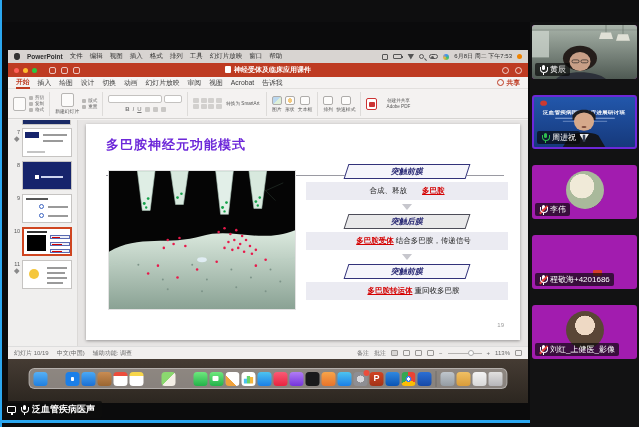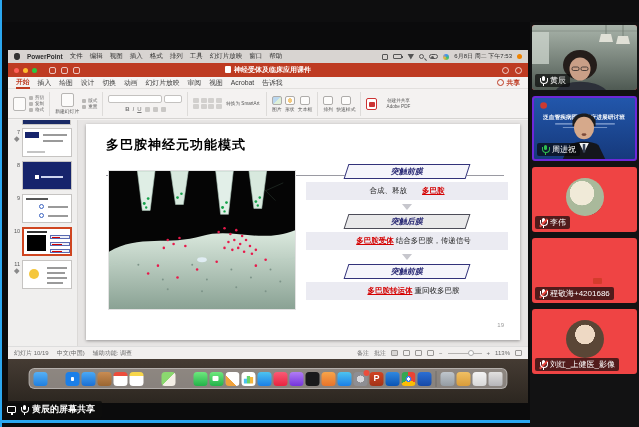--- a/index.html
+++ b/index.html
@@ -170,7 +170,7 @@
 
   
   .sidebar{position:absolute;left:530px;top:22px;width:109px;height:405px;background:#121213;overflow:hidden;}
-  .tile{position:relative;height:65px;margin:3px 2px 6px 2px;background:#ef4444;border-radius:3px;overflow:hidden;cursor:pointer;}
+  .tile{position:relative;height:54px;margin:3px 2px 16px 2px;background:#a21caf;border-radius:3px;overflow:hidden;cursor:pointer;}
   .tile.speaking{border:2px solid #6d28d9;}
   .tile svg{position:absolute;left:0;top:0;width:100%;height:100%;}
   .name-badge{position:absolute;left:3px;bottom:3px;background:rgba(8,8,8,.68);border-radius:2px;display:flex;align-items:center;gap:3px;padding:1px 4px;max-width:96%;}

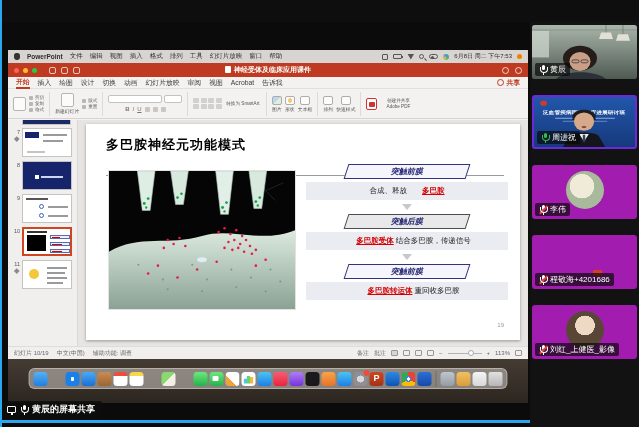--- a/index.html
+++ b/index.html
@@ -96,7 +96,7 @@
 
   .slide-wrap{flex:1;background:#e7e5e4;position:relative;}
   .slide{position:absolute;left:8px;top:4px;right:8px;bottom:6px;background:#fff;box-shadow:0 1px 3px rgba(0,0,0,.35);overflow:hidden;}
-  .slide-title{margin:12px 16px 0 20px;padding-bottom:21px;border-bottom:1px solid #9a9aa2;font-size:13px;font-weight:bold;color:#000000;letter-spacing:1px;}
+  .slide-title{margin:12px 16px 0 20px;padding-bottom:21px;border-bottom:1px solid #9a9aa2;font-size:13px;font-weight:bold;color:#6d28d9;letter-spacing:1px;}
   .neuron{position:absolute;left:22px;top:46px;width:188px;height:140px;border:1px solid #e2e2e2;}
   .flow{position:absolute;right:12px;top:40px;width:202px;}
   .flow-header{width:122px;margin:0 auto;height:15px;border:1px solid #32327a;background:#f5f5fb;transform:skewX(-18deg);}

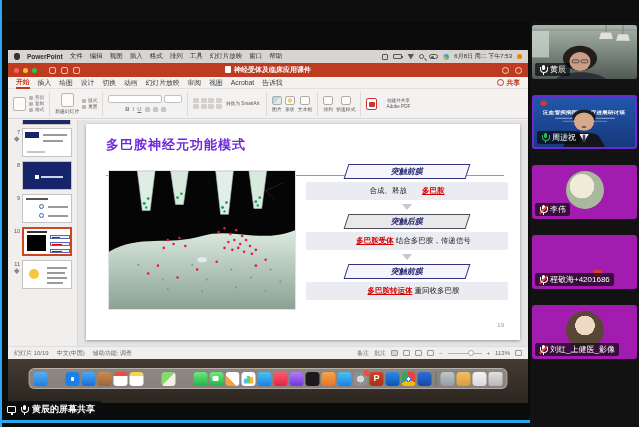--- a/index.html
+++ b/index.html
@@ -566,7 +566,7 @@
       <span class="mic">
           <span class="stem"></span>
         </span>
-      <span class="sb-text">黄辰的屏幕共享</span>
+      <span class="sb-text">泛血管疾病医声</span>
     </div>
     <div class="share-bottom-border"></div>
   </div>

